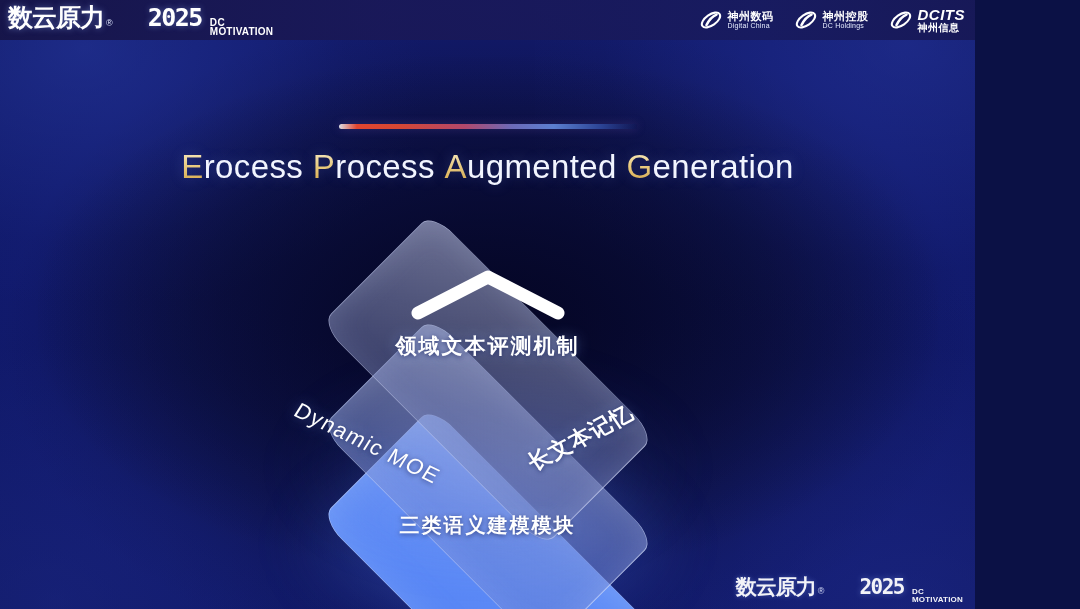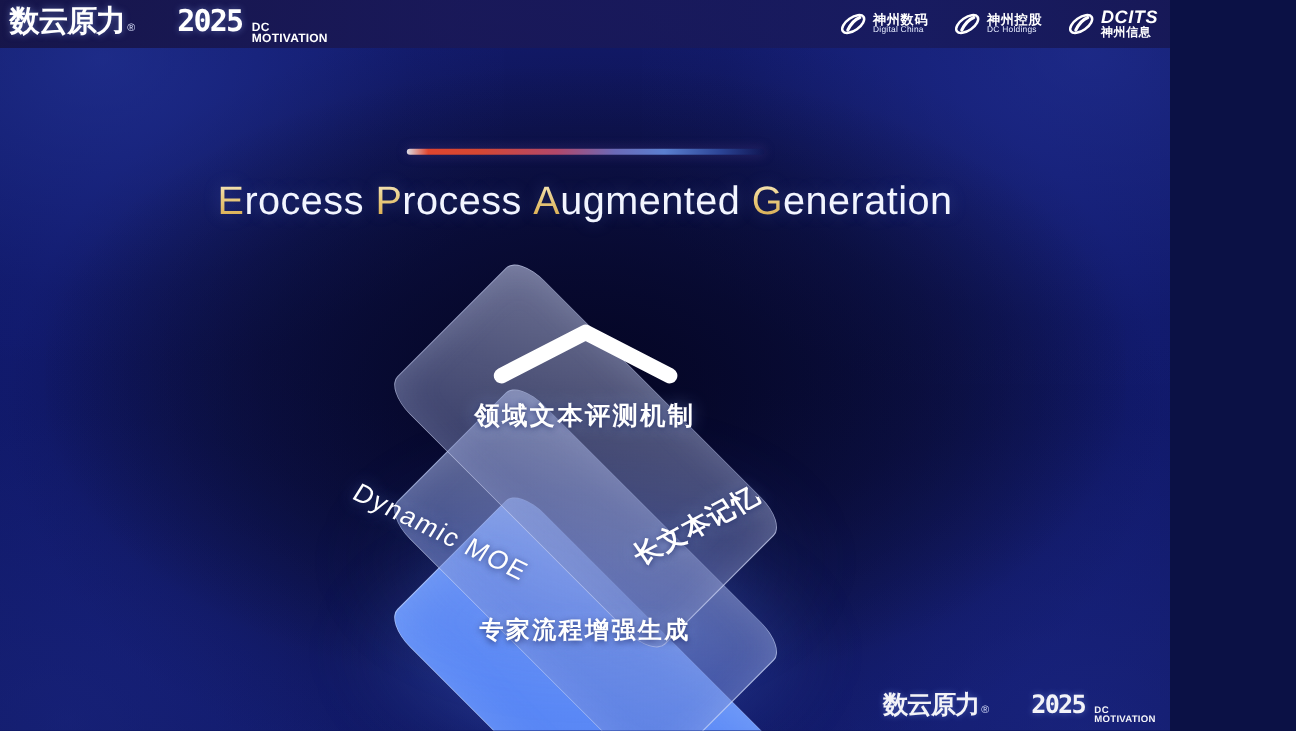--- a/index.html
+++ b/index.html
@@ -331,7 +331,7 @@
 
     <div class="lbl" id="lbl-mid-right">长文本记忆</div>
 
-    <div class="lbl" id="lbl-bot">专家流程增强生成</div>
+    <div class="lbl" id="lbl-bot">三类语义建模模块</div>
 
   </div>
 

